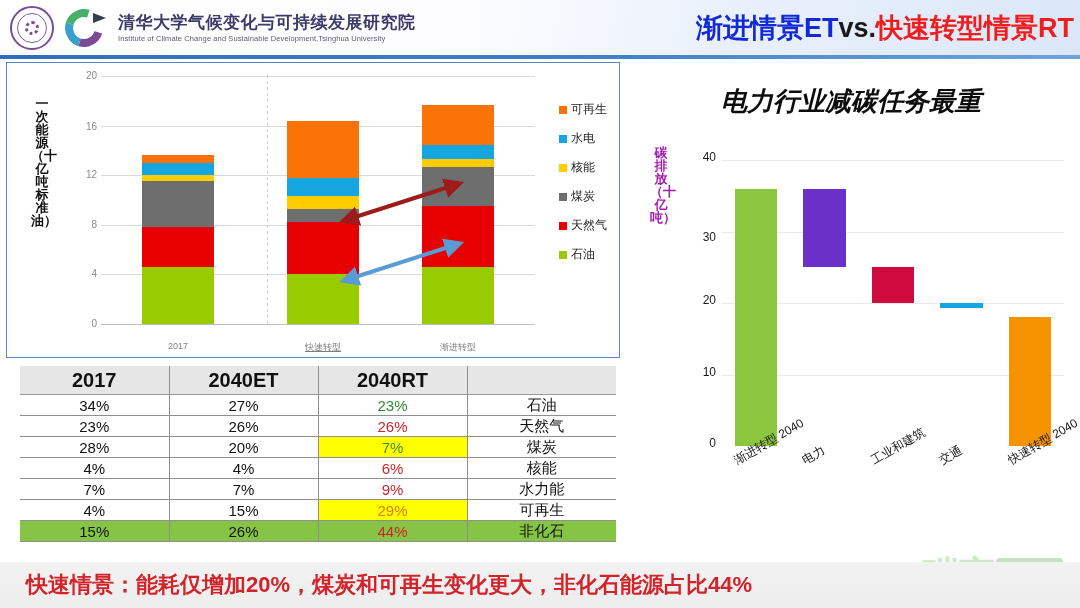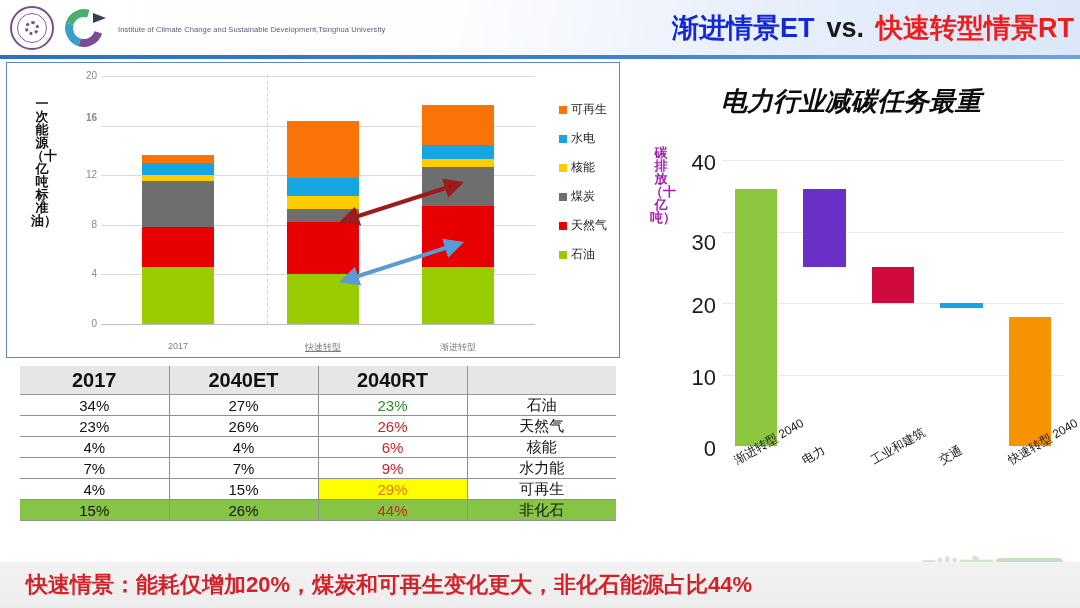--- a/index.html
+++ b/index.html
@@ -131,6 +131,7 @@
         <div class="dart"></div>
     </div>
     <div id="logo-text">
+      <div id="org-cn">清华大学气候变化与可持续发展研究院</div>
       <div id="org-en">Institute of Climate Change and Sustainable Development,Tsinghua University</div>
     </div>
   </div>

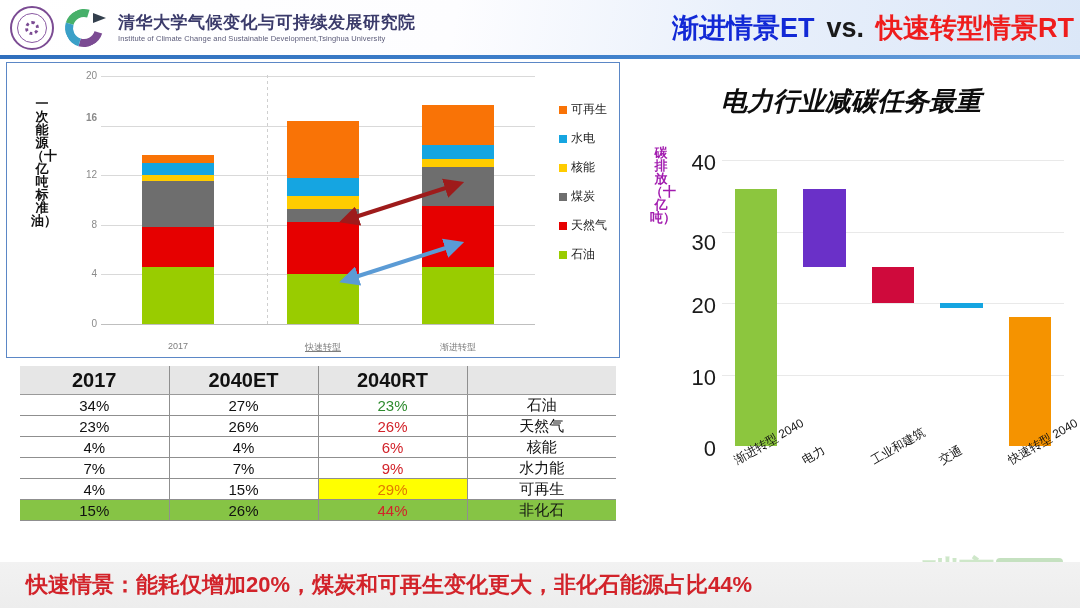--- a/index.html
+++ b/index.html
@@ -45,7 +45,7 @@
     font-size:27px;font-weight:bold;line-height:40px;
   }
   #slide-title .et{color:#1229d6;}
-  #slide-title .vs{color:#1a1a1a;margin:0 12px;}
+  #slide-title .vs{color:#1a1a1a;margin:0 0;}
   #slide-title .rt{color:#ef1d1d;}
 
   

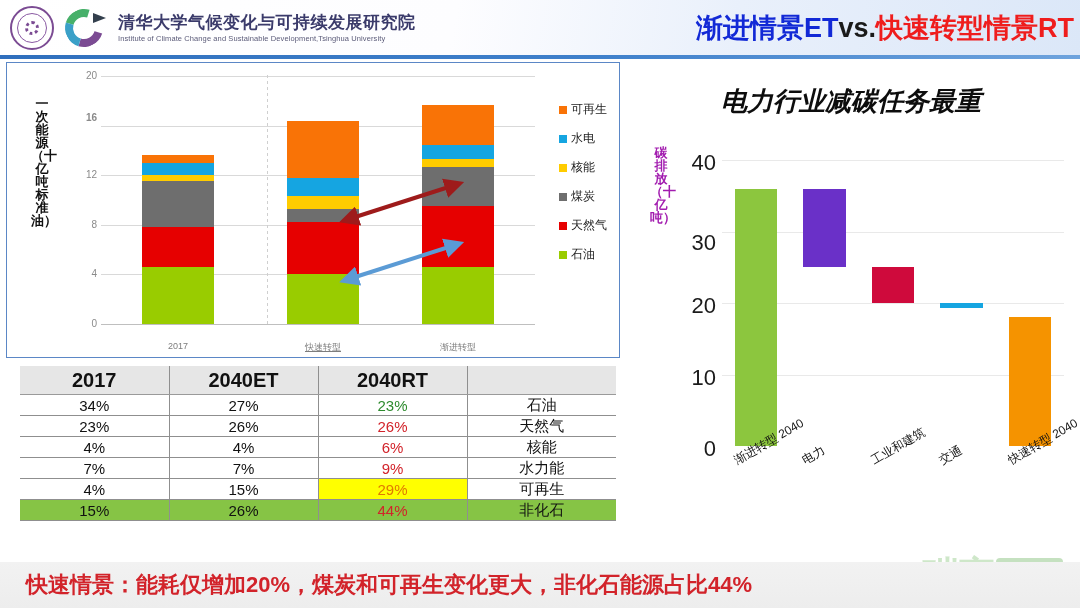--- a/index.html
+++ b/index.html
@@ -155,7 +155,7 @@
         <div class="gridline" style="top: 100.2px;"></div>
         <div class="ytick" style="top: 100.2px;">12</div>
         <div class="gridline" style="top: 50.6px;"></div>
-        <div class="ytick" style="top: 43px; font-weight: bold;">16</div>
+        <div class="ytick" style="top: 52px;">16</div>
         <div class="gridline" style="top: 1px;"></div>
         <div class="ytick" style="top: 1px;">20</div>
         <div id="axisline"></div>

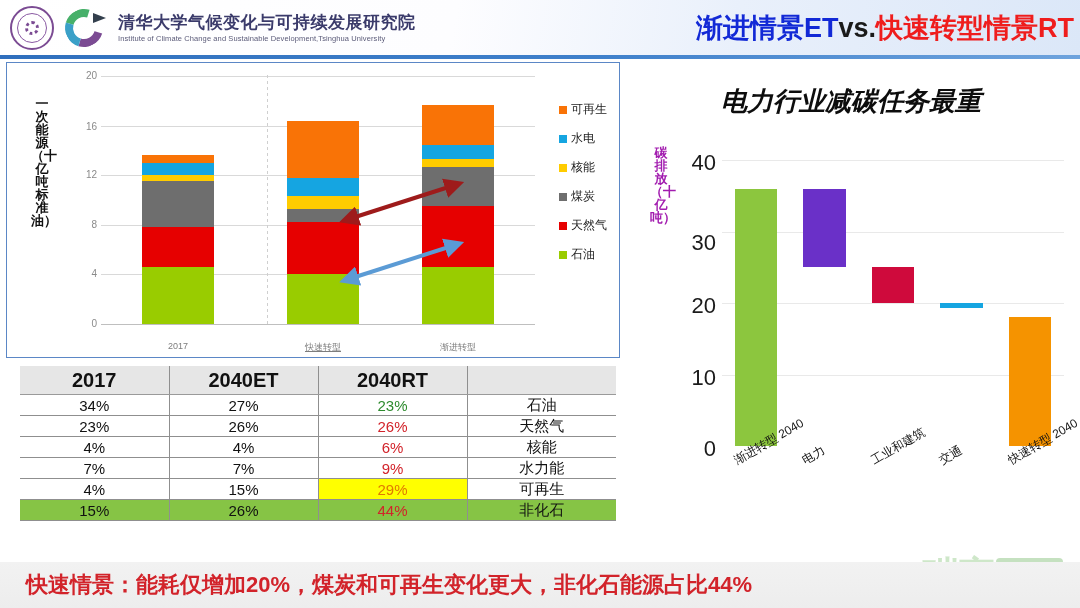--- a/index.html
+++ b/index.html
@@ -97,7 +97,7 @@
             font-size:13px;font-weight:bold;color:#a21caf;line-height:1.0;text-align:center;}
   #wf-plot{position:absolute;left:52px;top:84px;width:386px;height:330px;}
   .wf-grid{position:absolute;left:44px;right:0;height:1px;background:#e9e9e9;}
-  .wf-ytick{position:absolute;left:0;width:38px;text-align:right;font-size:22px;color:#1b1b1b;
+  .wf-ytick{position:absolute;left:0;width:38px;text-align:right;font-size:12px;color:#1b1b1b;
             transform:translateY(-10px);}
   .wf-bar{position:absolute;}
   .wf-xlab{position:absolute;font-size:12px;color:#111;white-space:nowrap;

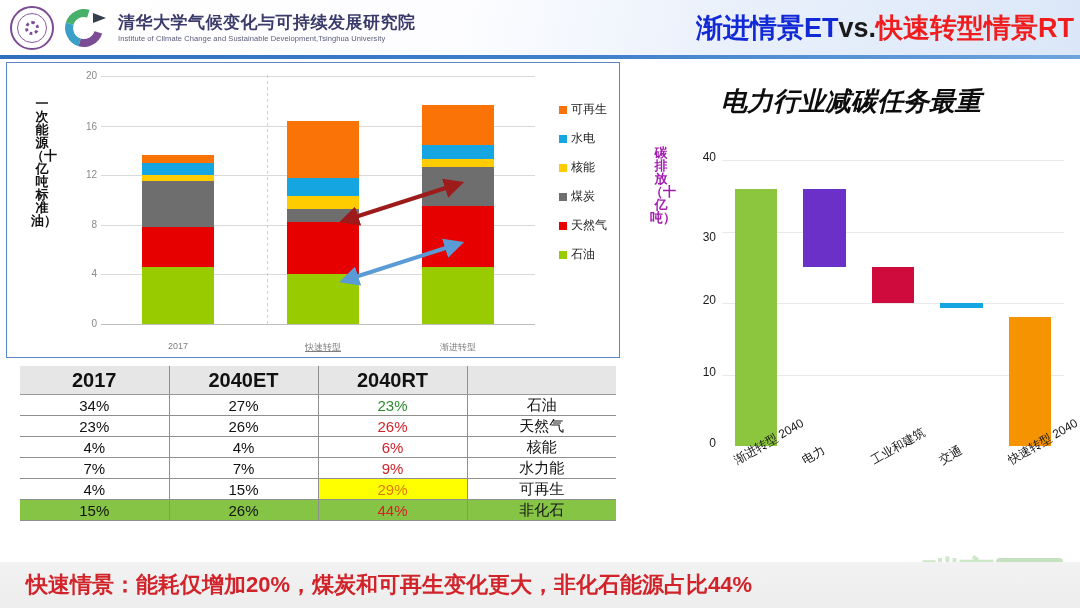--- a/index.html
+++ b/index.html
@@ -262,6 +262,12 @@
             <td class="cat">天然气</td>
           </tr>
           <tr>
+            <td class="c1">28%</td>
+            <td class="c2">20%</td>
+            <td class="c3 hl" style="color: rgb(63, 143, 31);">7%</td>
+            <td class="cat">煤炭</td>
+          </tr>
+          <tr>
             <td class="c1">4%</td>
             <td class="c2">4%</td>
             <td class="c3" style="color: rgb(210, 35, 42);">6%</td>

